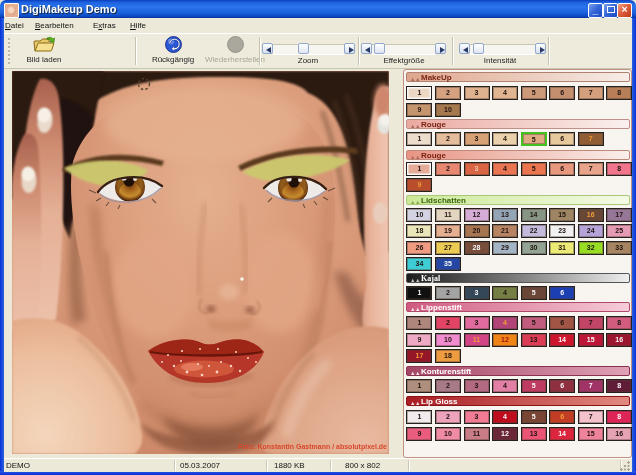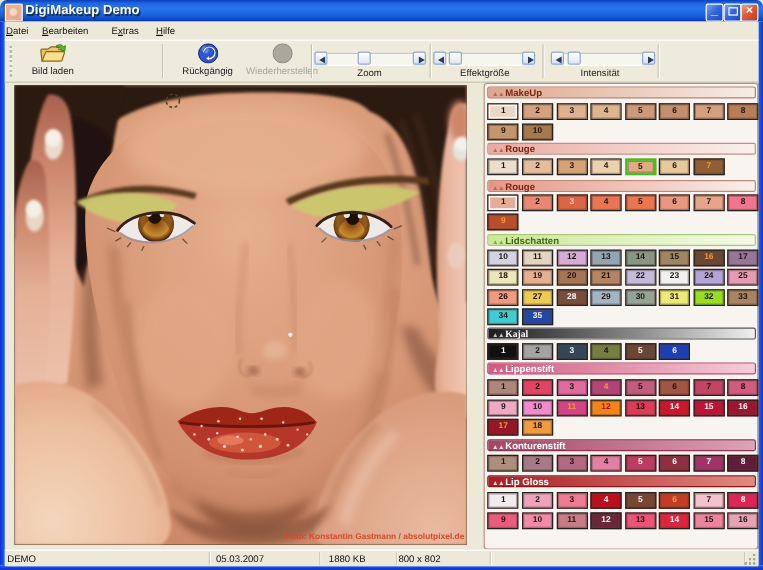--- a/index.html
+++ b/index.html
@@ -456,7 +456,7 @@
  <span style="left:2px;">DEMO</span>
  <span style="left:176px;">05.03.2007</span>
  <span style="left:270px;">1880 KB</span>
- <span style="left:328px;text-align:right;">800 x 802</span>
+ <span style="left:341px;text-align:right;">800 x 802</span>
  <div class="stsep" style="left:170px;"></div>
  <div class="stsep" style="left:262px;"></div>
  <div class="stsep" style="left:326px;"></div>

